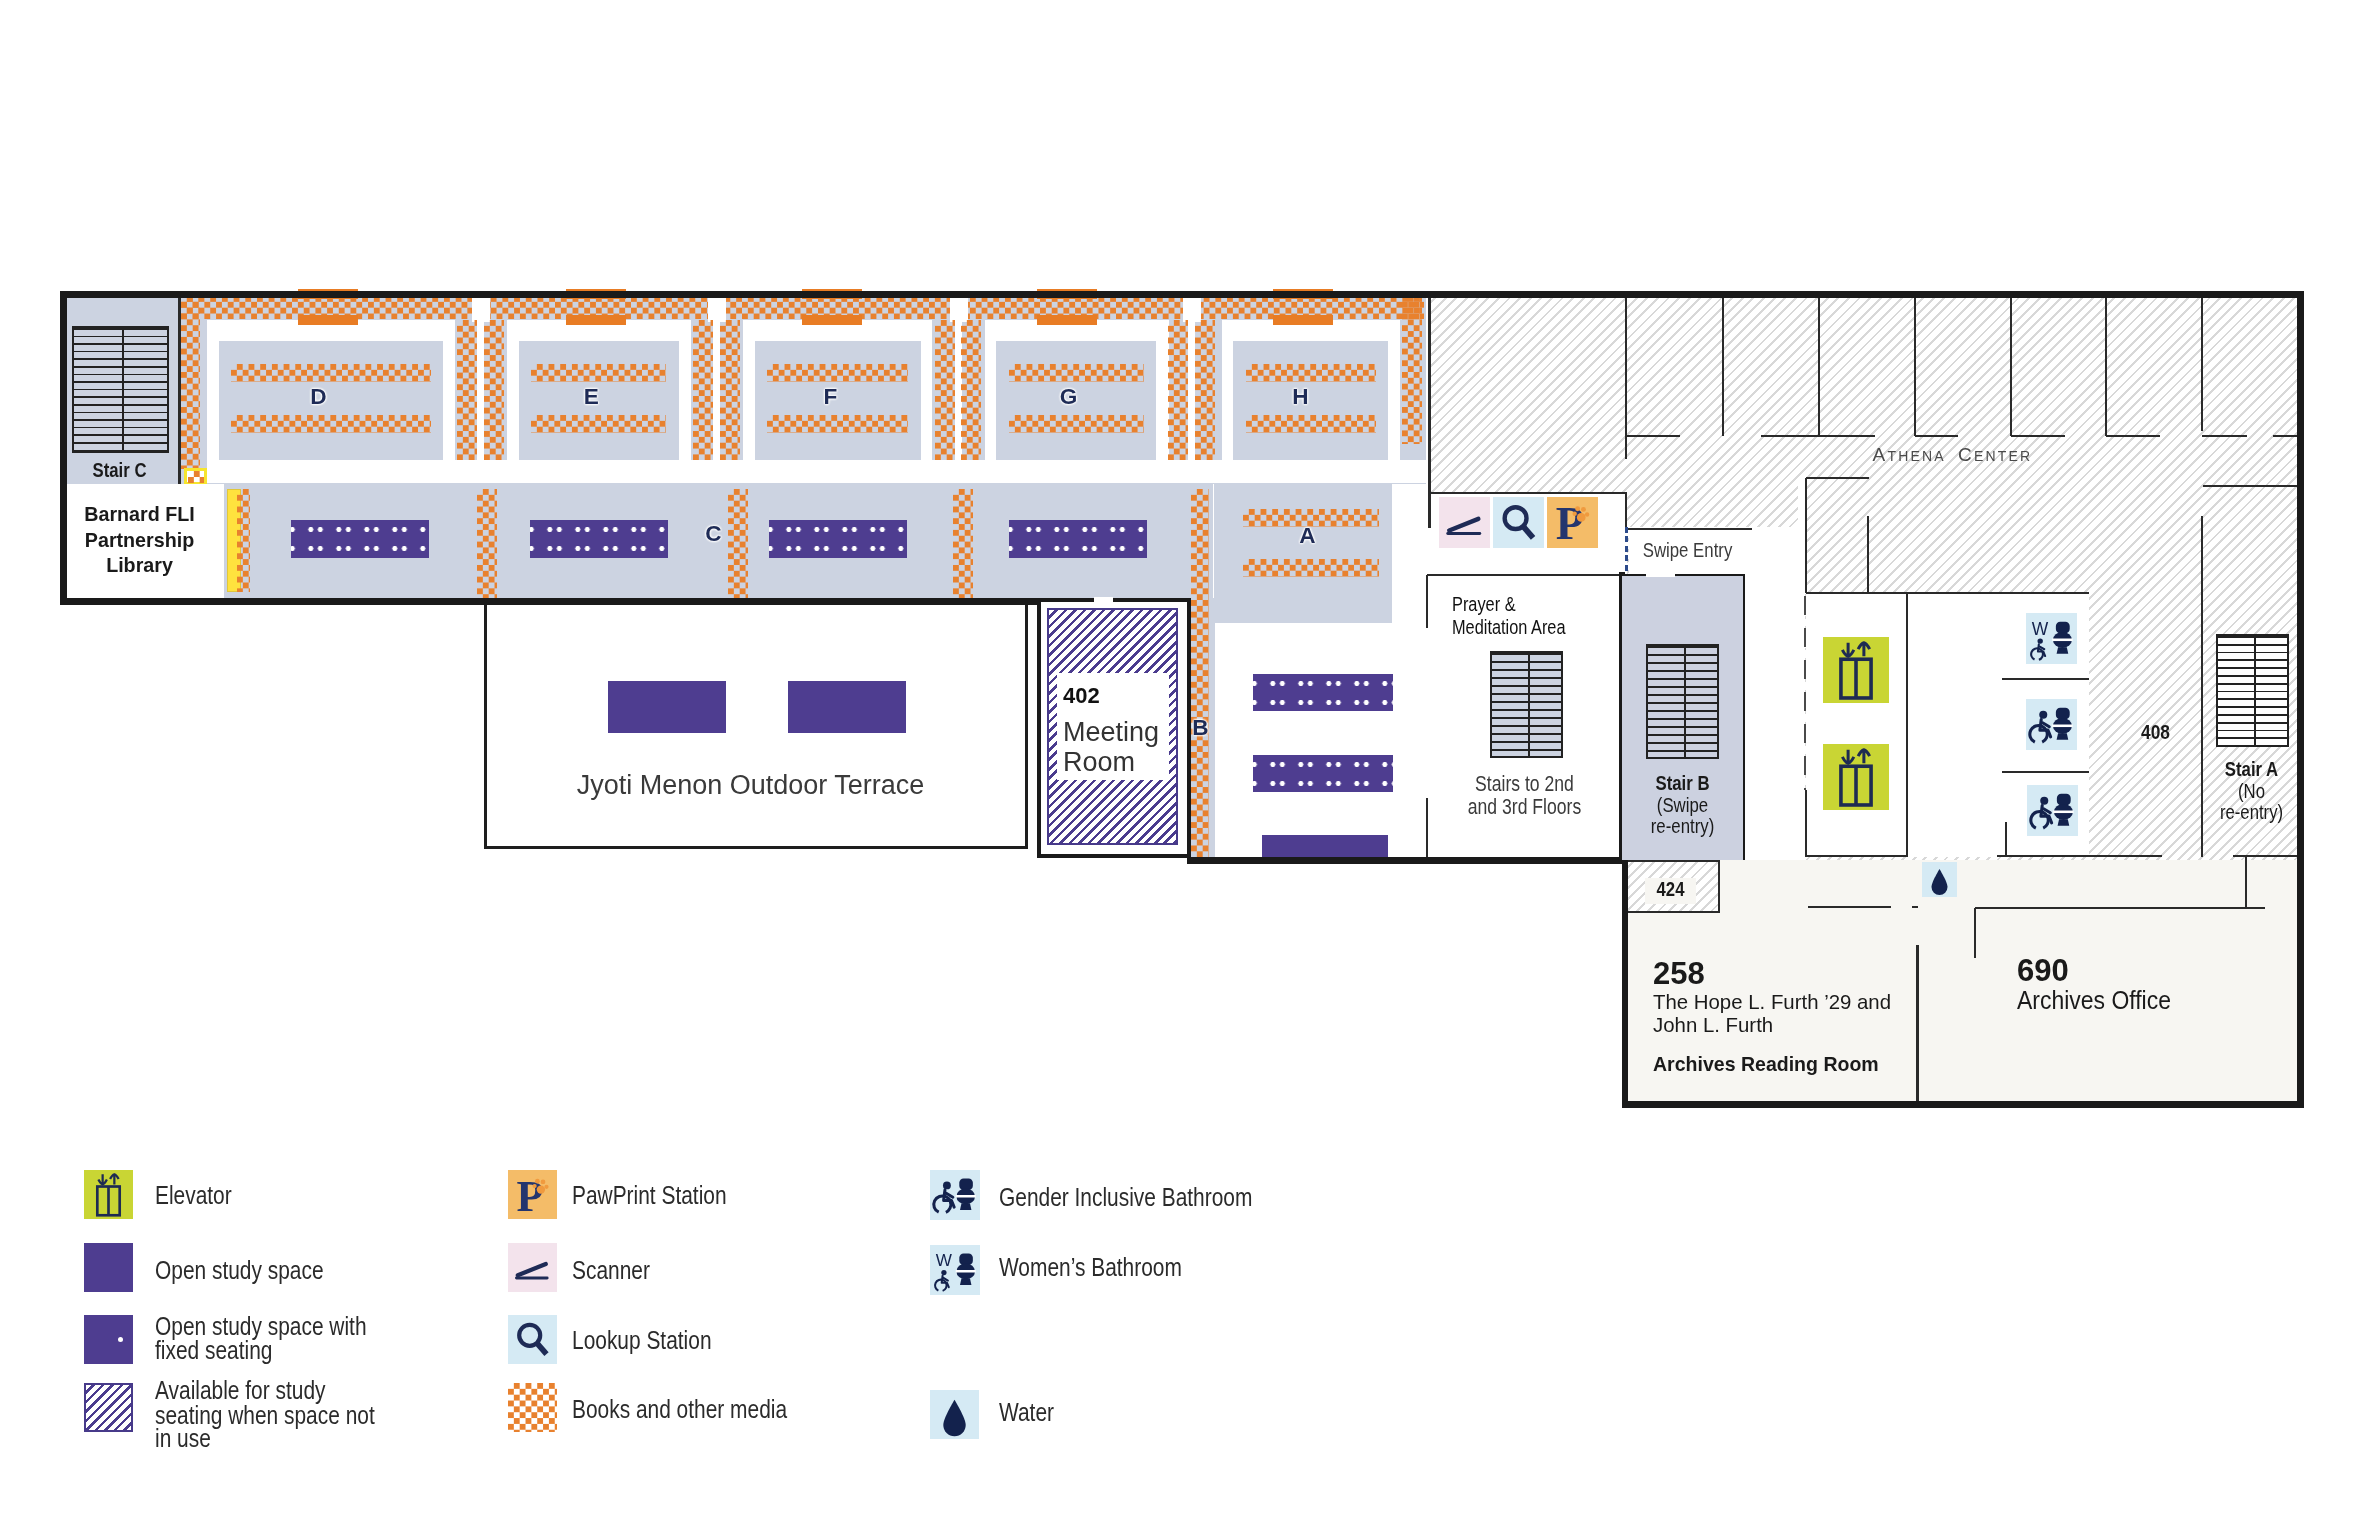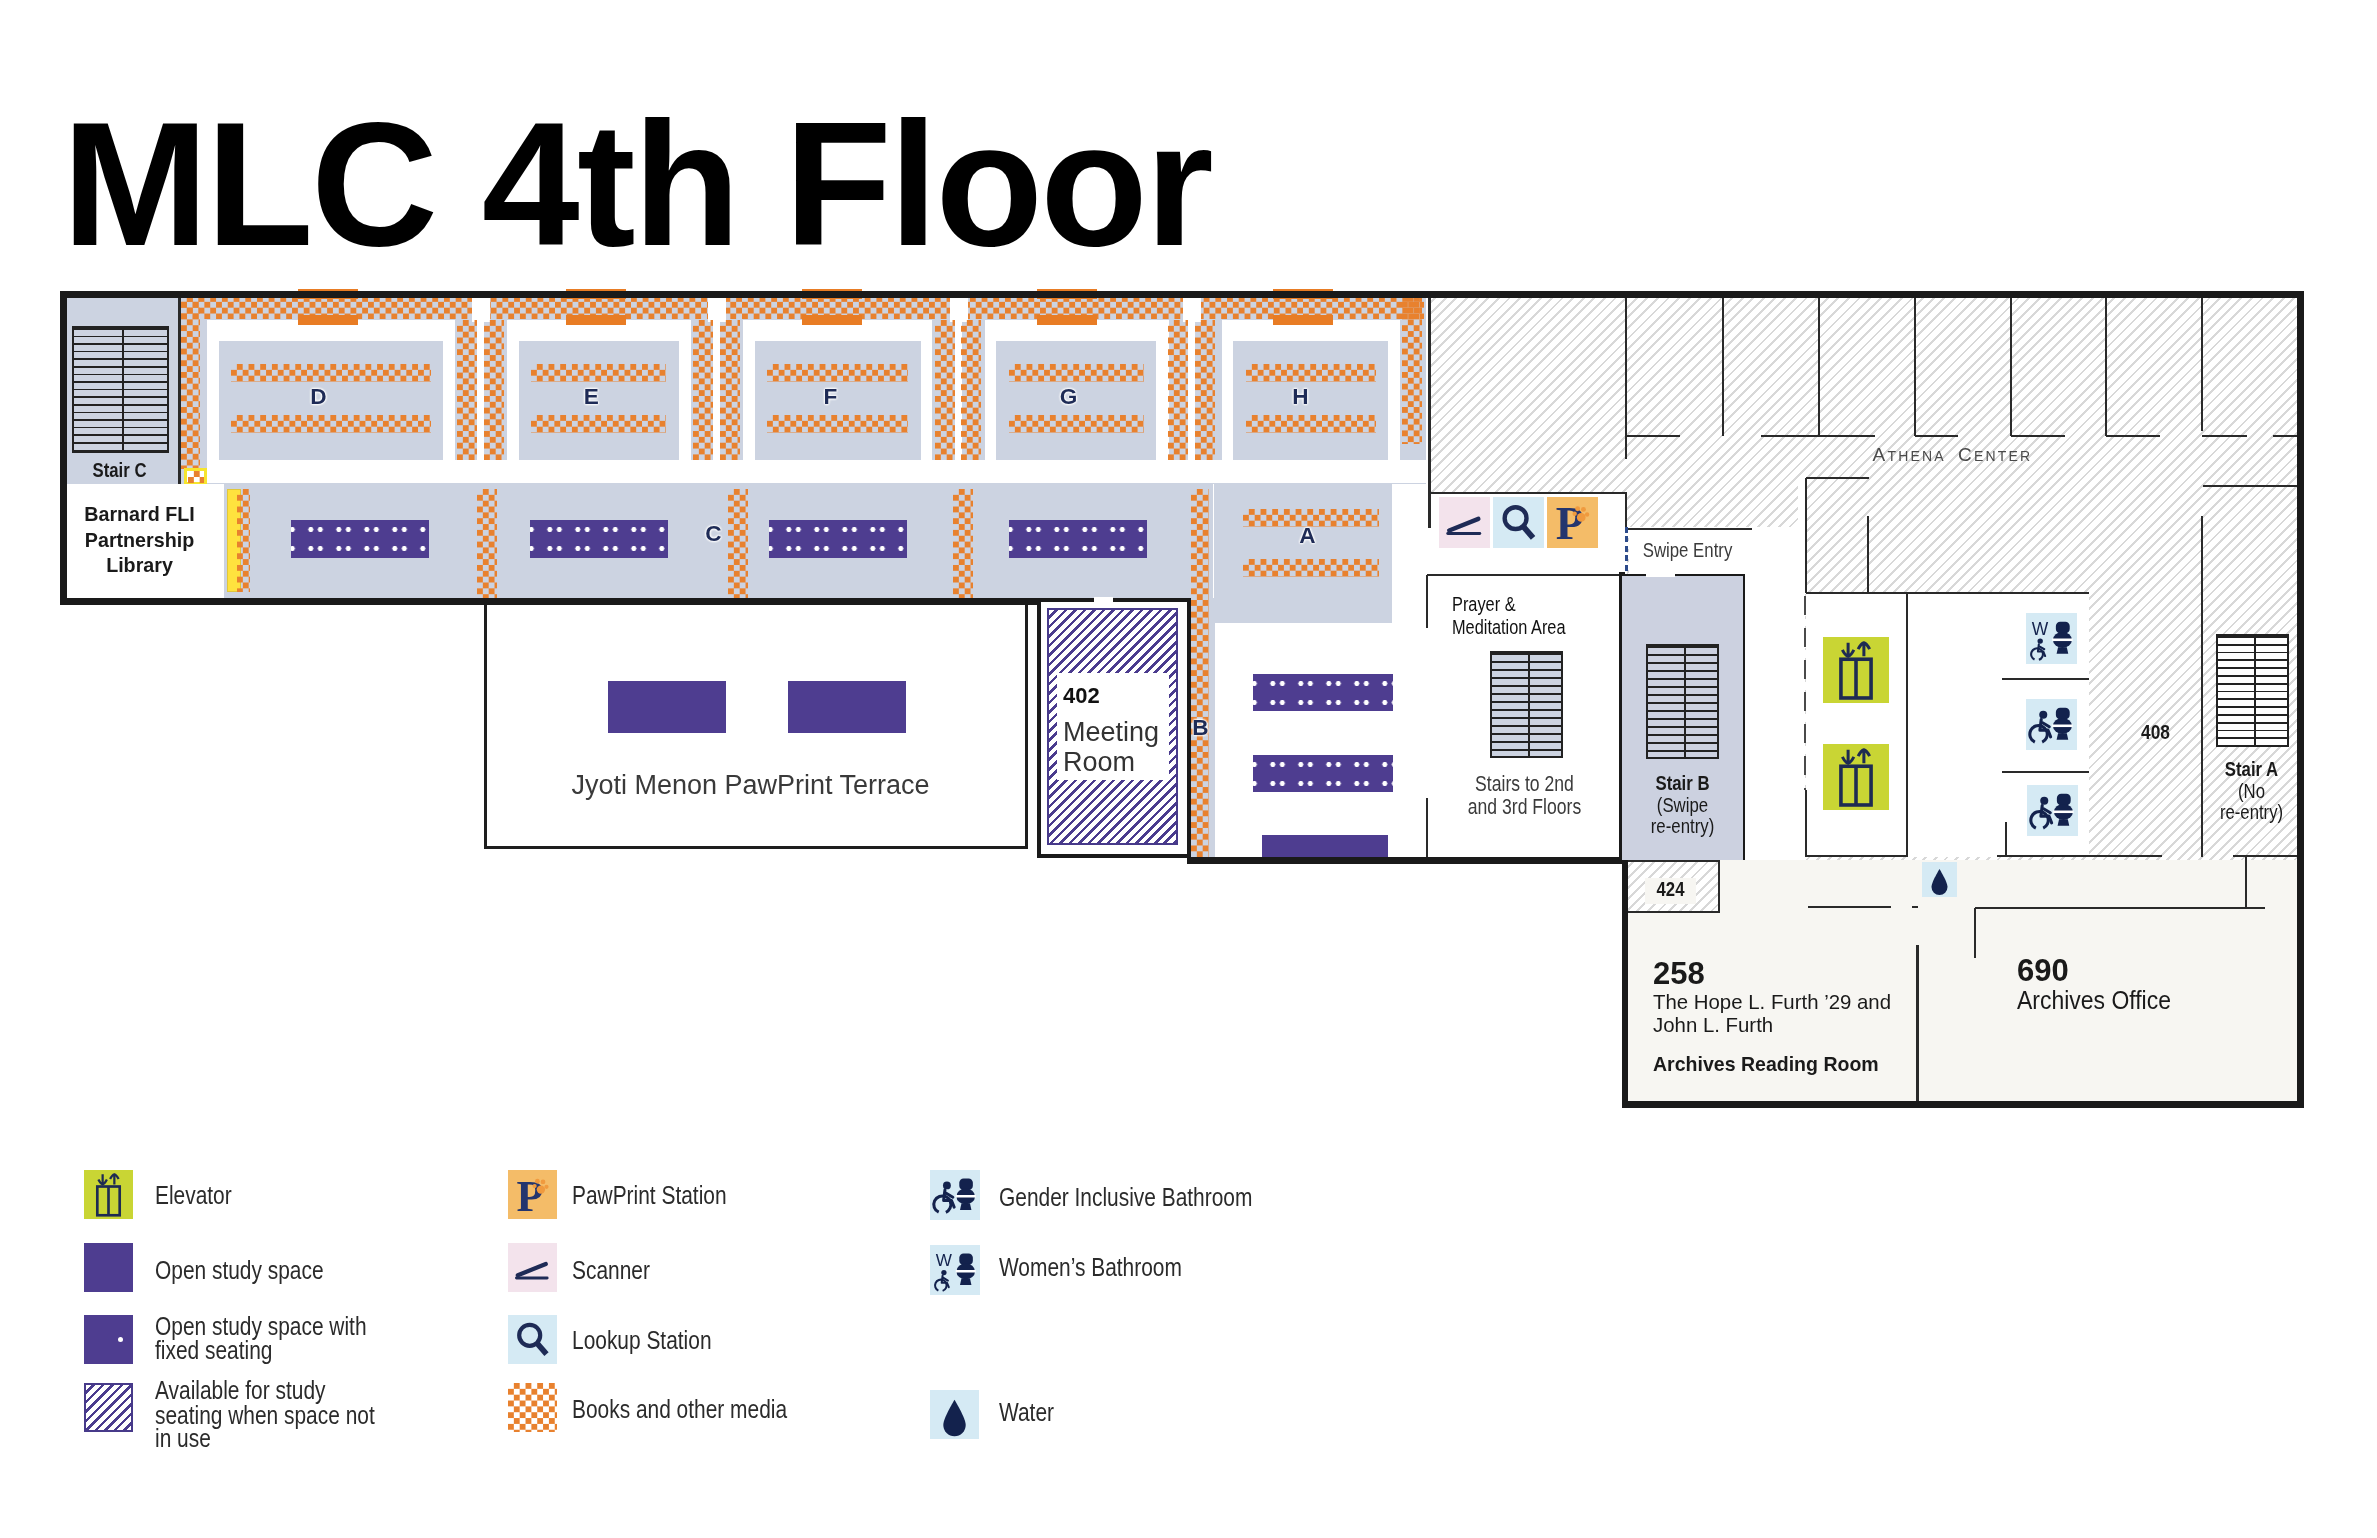--- a/index.html
+++ b/index.html
@@ -317,7 +317,6 @@
 <div class="txt" style="left:1653px;top:1052px;font-size:21px;font-weight:700;color:#1a1a1a;transform:scaleX(0.93);transform-origin:left center;">Archives Reading Room</div>
 <div class="txt" style="left:2017px;top:953px;font-size:31px;font-weight:700;color:#1a1a1a;">690</div>
 <div class="txt" style="left:2017px;top:986px;font-size:25.5px;color:#1a1a1a;transform:scaleX(0.9);transform-origin:left center;">Archives Office</div>
-<div class="txt" style="left:62px;top:83px;font-size:176px;font-weight:700;color:#000;letter-spacing:-2.6px;">MLC 4th Floor</div>
 <div class="" style="left:84px;top:1170px;width:49px;height:49px;background:#c9d534;">
       <svg viewBox="0 0 92 92">
         <g stroke="#1e2b52" stroke-width="4.2" fill="none">

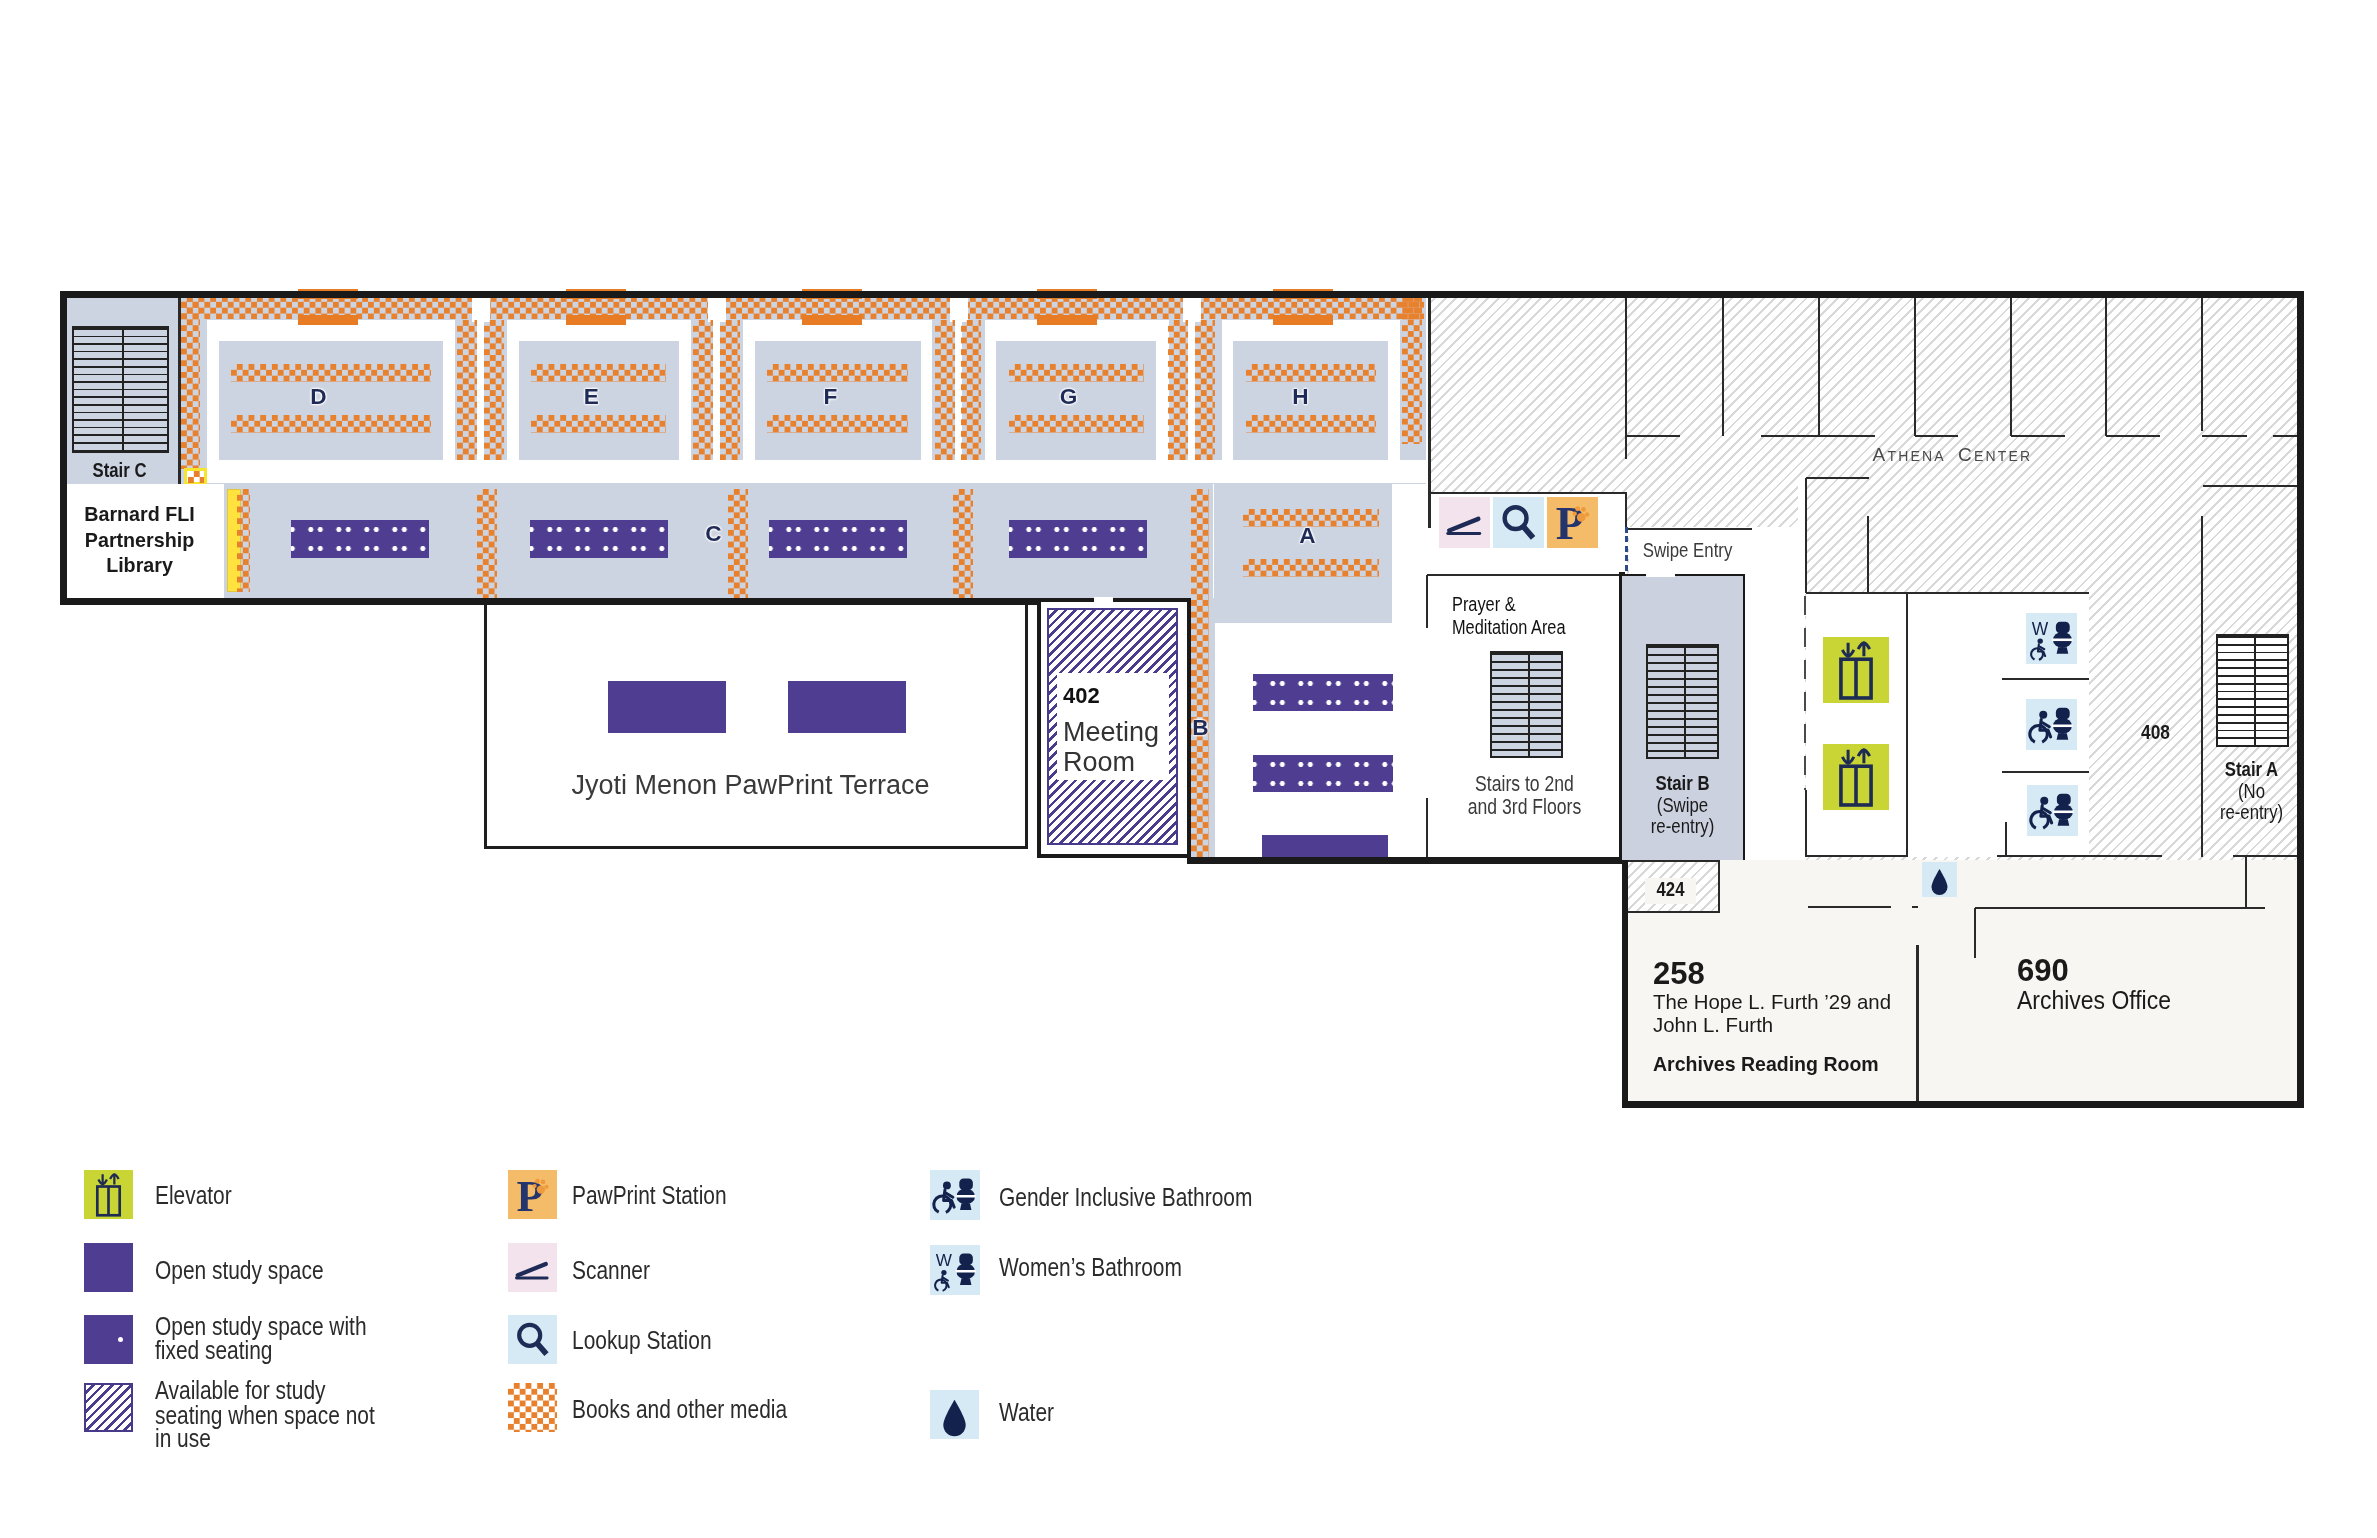--- a/index.html
+++ b/index.html
@@ -101,7 +101,7 @@
 <div class="" style="left:484px;top:601px;width:544px;height:248px;background:#fff;border:3.6px solid #1e1e1e;border-top:none;"></div>
 <div class="" style="left:608px;top:681px;width:118px;height:52px;background:#4e3d90;"></div>
 <div class="" style="left:788px;top:681px;width:118px;height:52px;background:#4e3d90;"></div>
-<div class="txt " style="left:168px;top:772px;font-size:27px;font-weight:400;color:#3a3a3a;line-height:27px;letter-spacing:0;width:1165px;text-align:center;">Jyoti Menon PawPrint Terrace</div>
+<div class="txt " style="left:168px;top:772px;font-size:27px;font-weight:400;color:#3a3a3a;line-height:27px;letter-spacing:0;width:1165px;text-align:center;">Jyoti Menon Outdoor Terrace</div>
 <div class="" style="left:1037px;top:598px;width:154px;height:260px;background:#fff;border:4.4px solid #1a1a1a;"></div>
 <div class="hatchP" style="left:1047px;top:608px;width:131px;height:237px;border:2.2px solid #473a8a;"></div>
 <div class="" style="left:1057px;top:673px;width:112px;height:107px;background:#fff;"></div>

